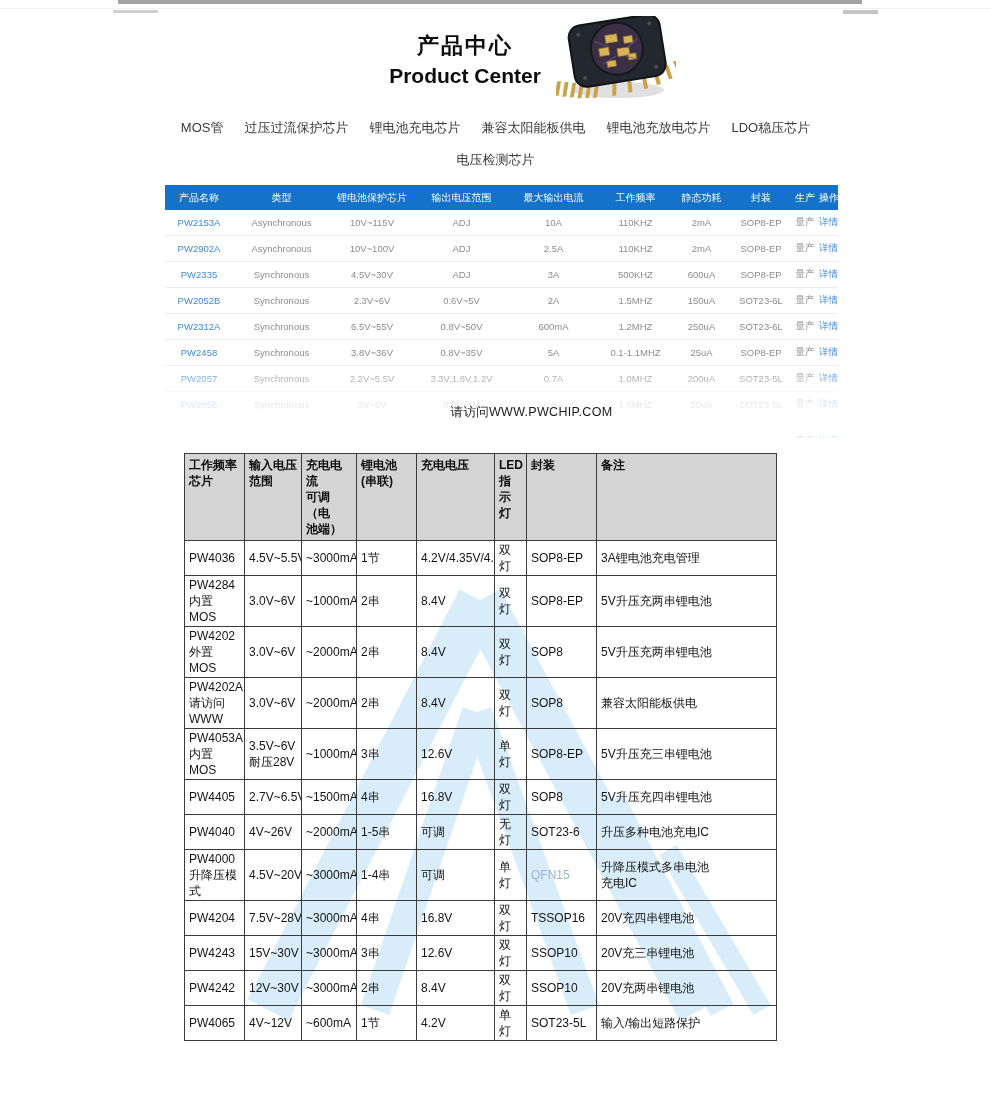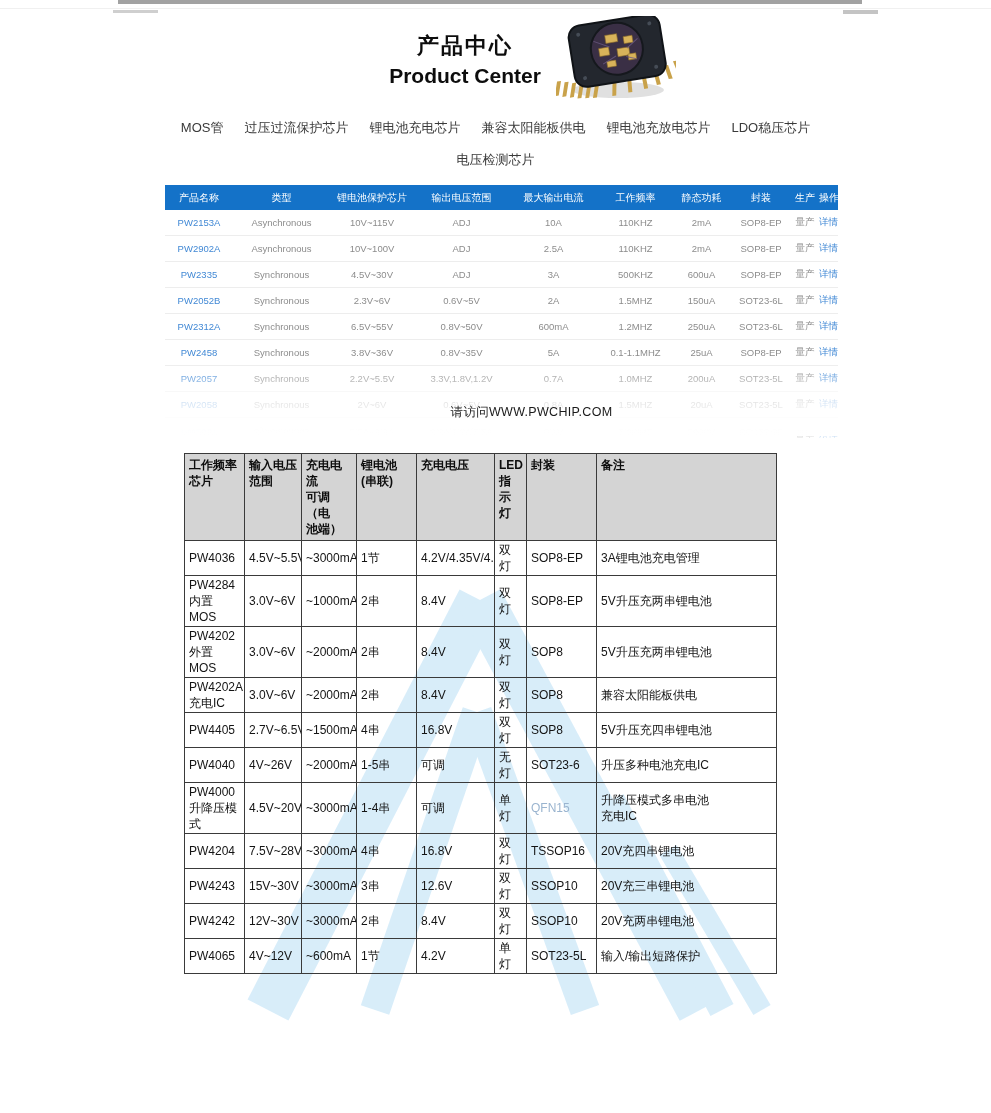--- a/index.html
+++ b/index.html
@@ -403,7 +403,7 @@
       </tr>
       <tr>
         <td>PW4202A
-充电IC</td>
+请访问WWW</td>
         <td>3.0V~6V</td>
         <td>~2000mA</td>
         <td>2串</td>

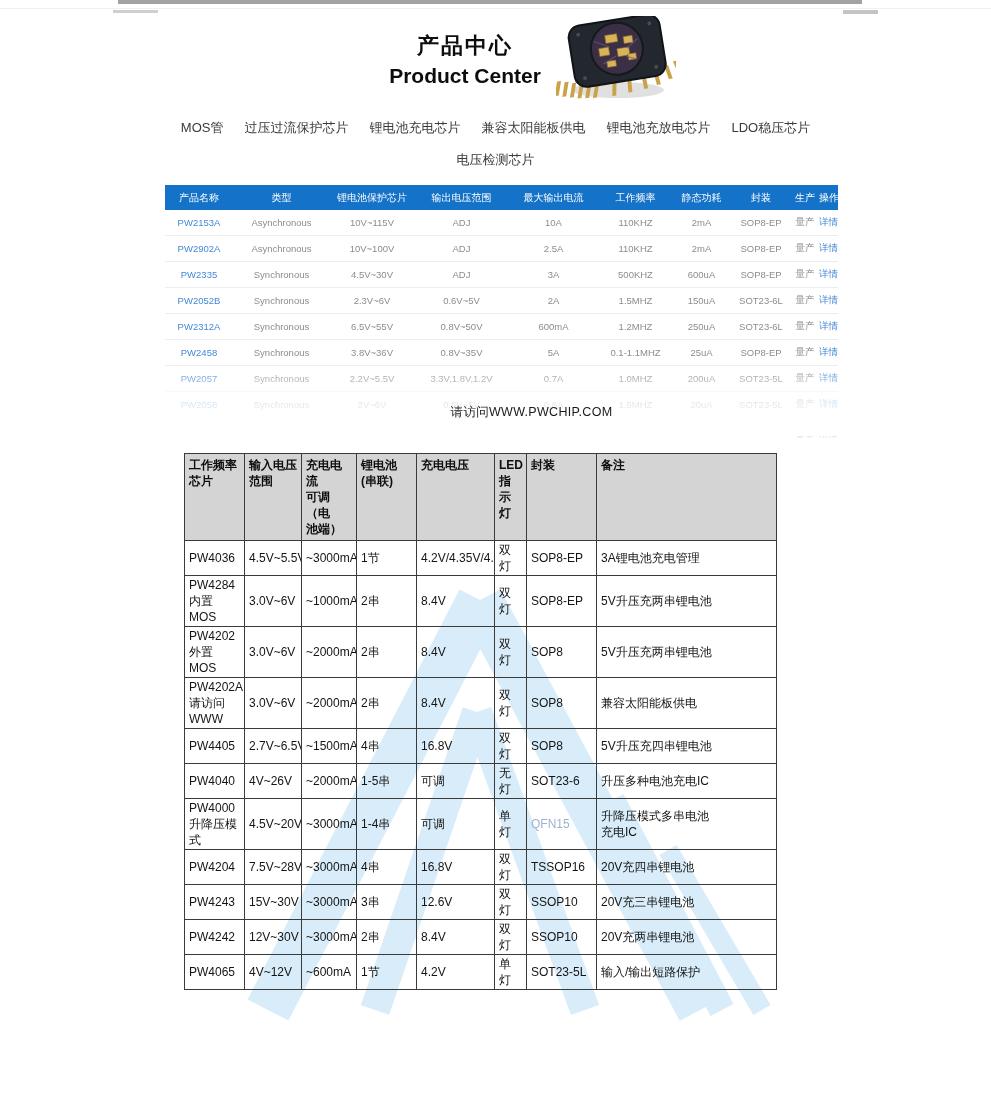--- a/index.html
+++ b/index.html
@@ -413,6 +413,18 @@
         <td>兼容太阳能板供电</td>
       </tr>
       <tr>
+        <td>PW4053A
+内置MOS</td>
+        <td>3.5V~6V
+耐压28V</td>
+        <td>~1000mA</td>
+        <td>3串</td>
+        <td>12.6V</td>
+        <td>单灯</td>
+        <td>SOP8-EP</td>
+        <td>5V升压充三串锂电池</td>
+      </tr>
+      <tr>
         <td>PW4405</td>
         <td>2.7V~6.5V</td>
         <td>~1500mA</td>

